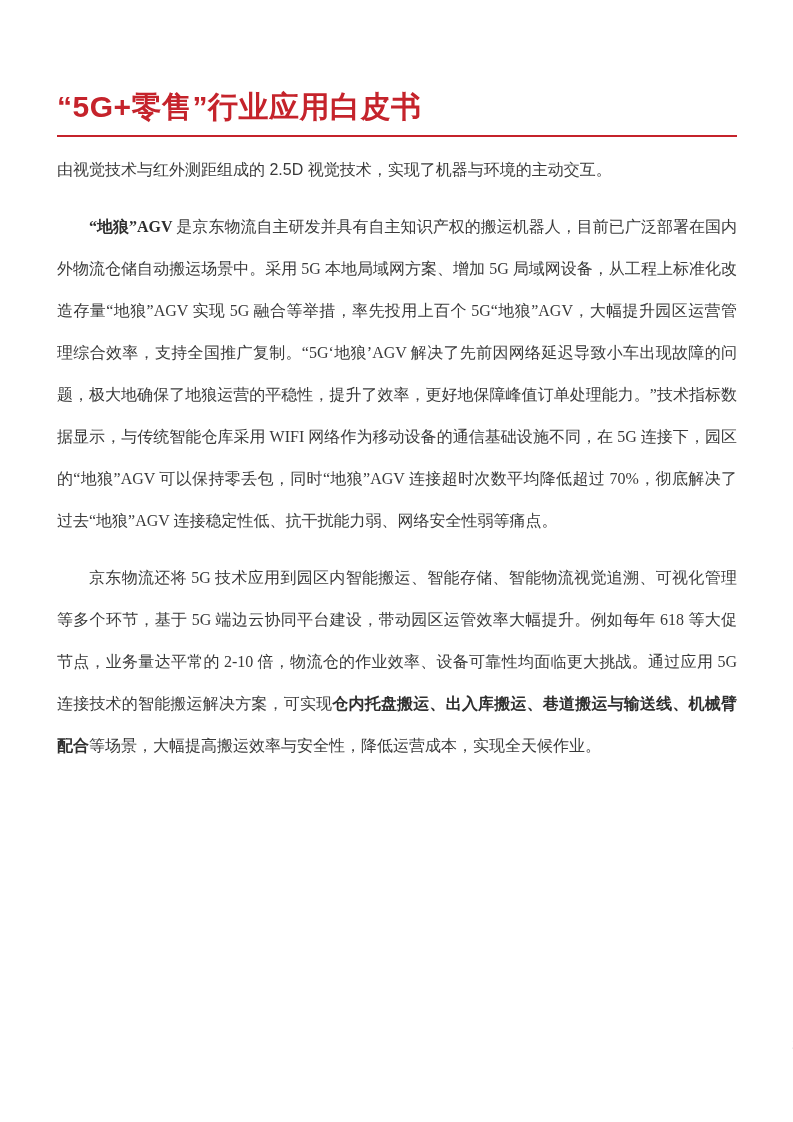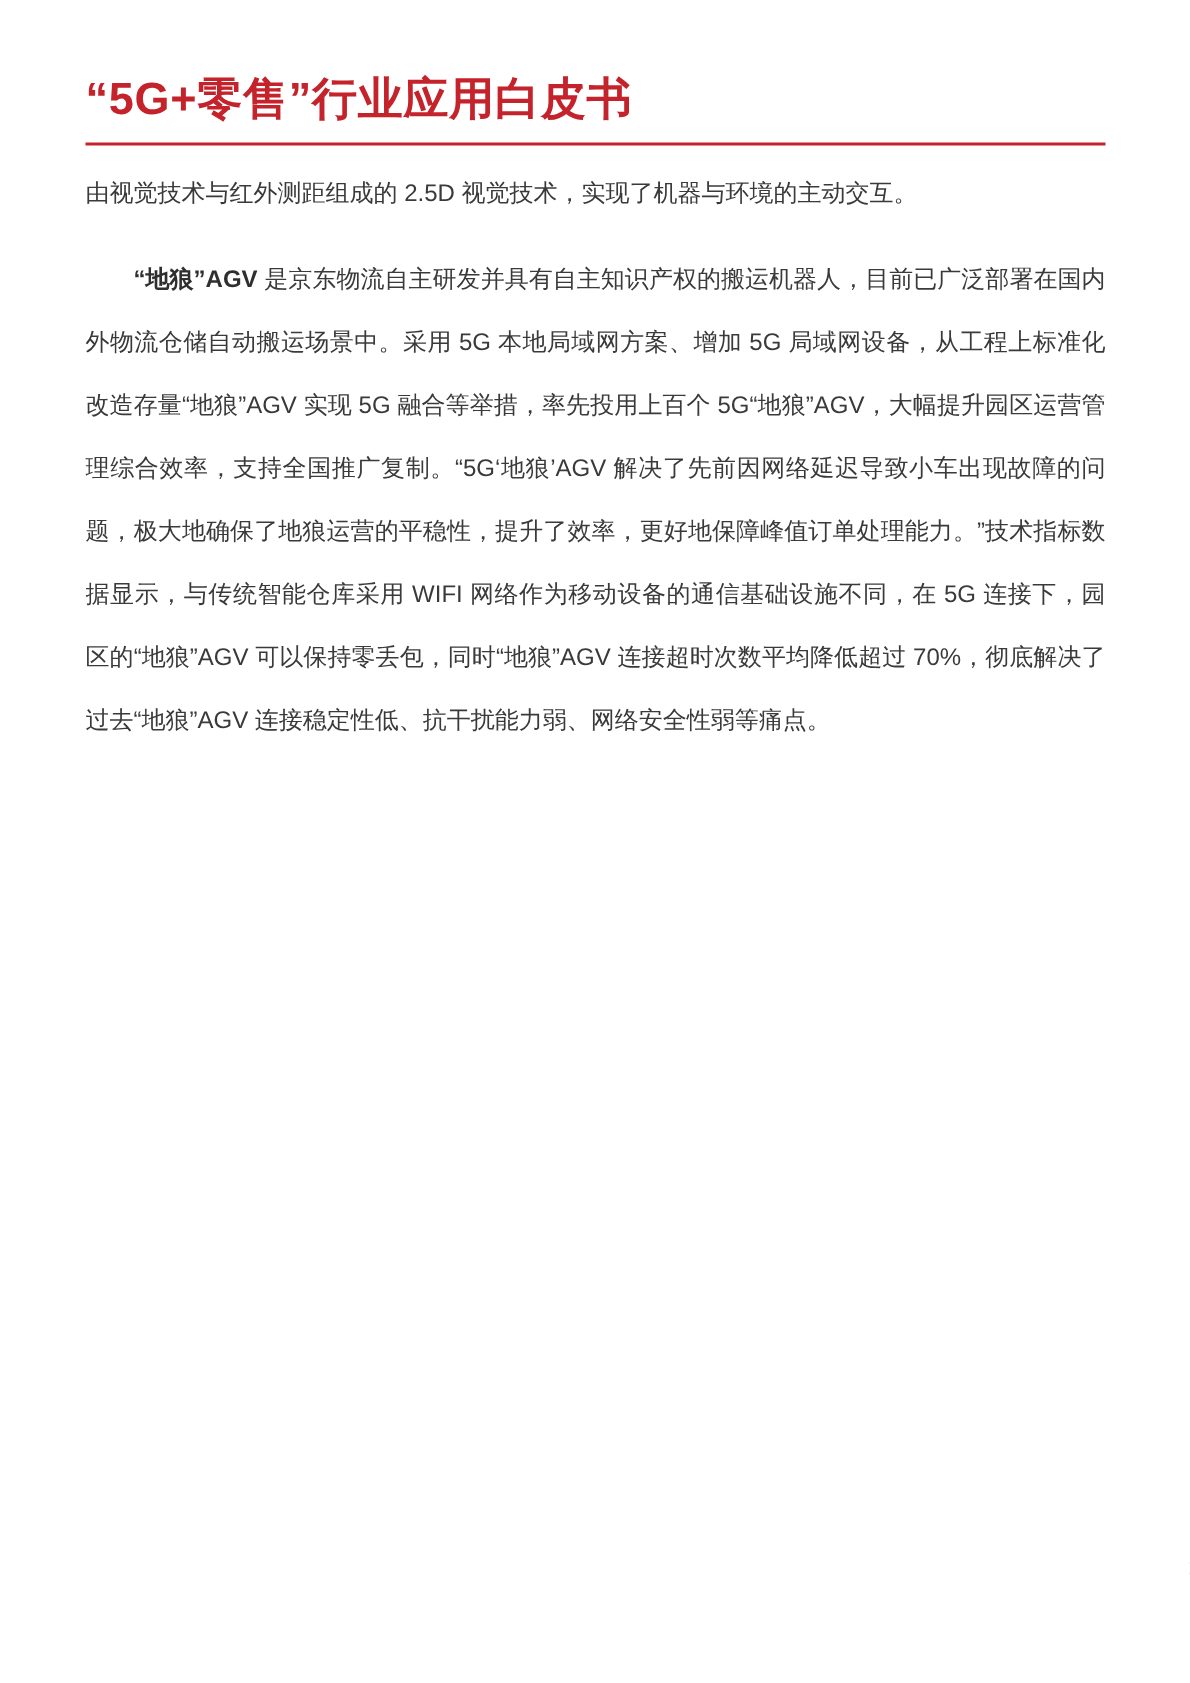--- a/index.html
+++ b/index.html
@@ -23,7 +23,7 @@
     width: 680px;
   }
   .doc-header {
-    padding-top: 48px;
+    padding-top: 88px;
   }
   .doc-title {
     margin: 0;

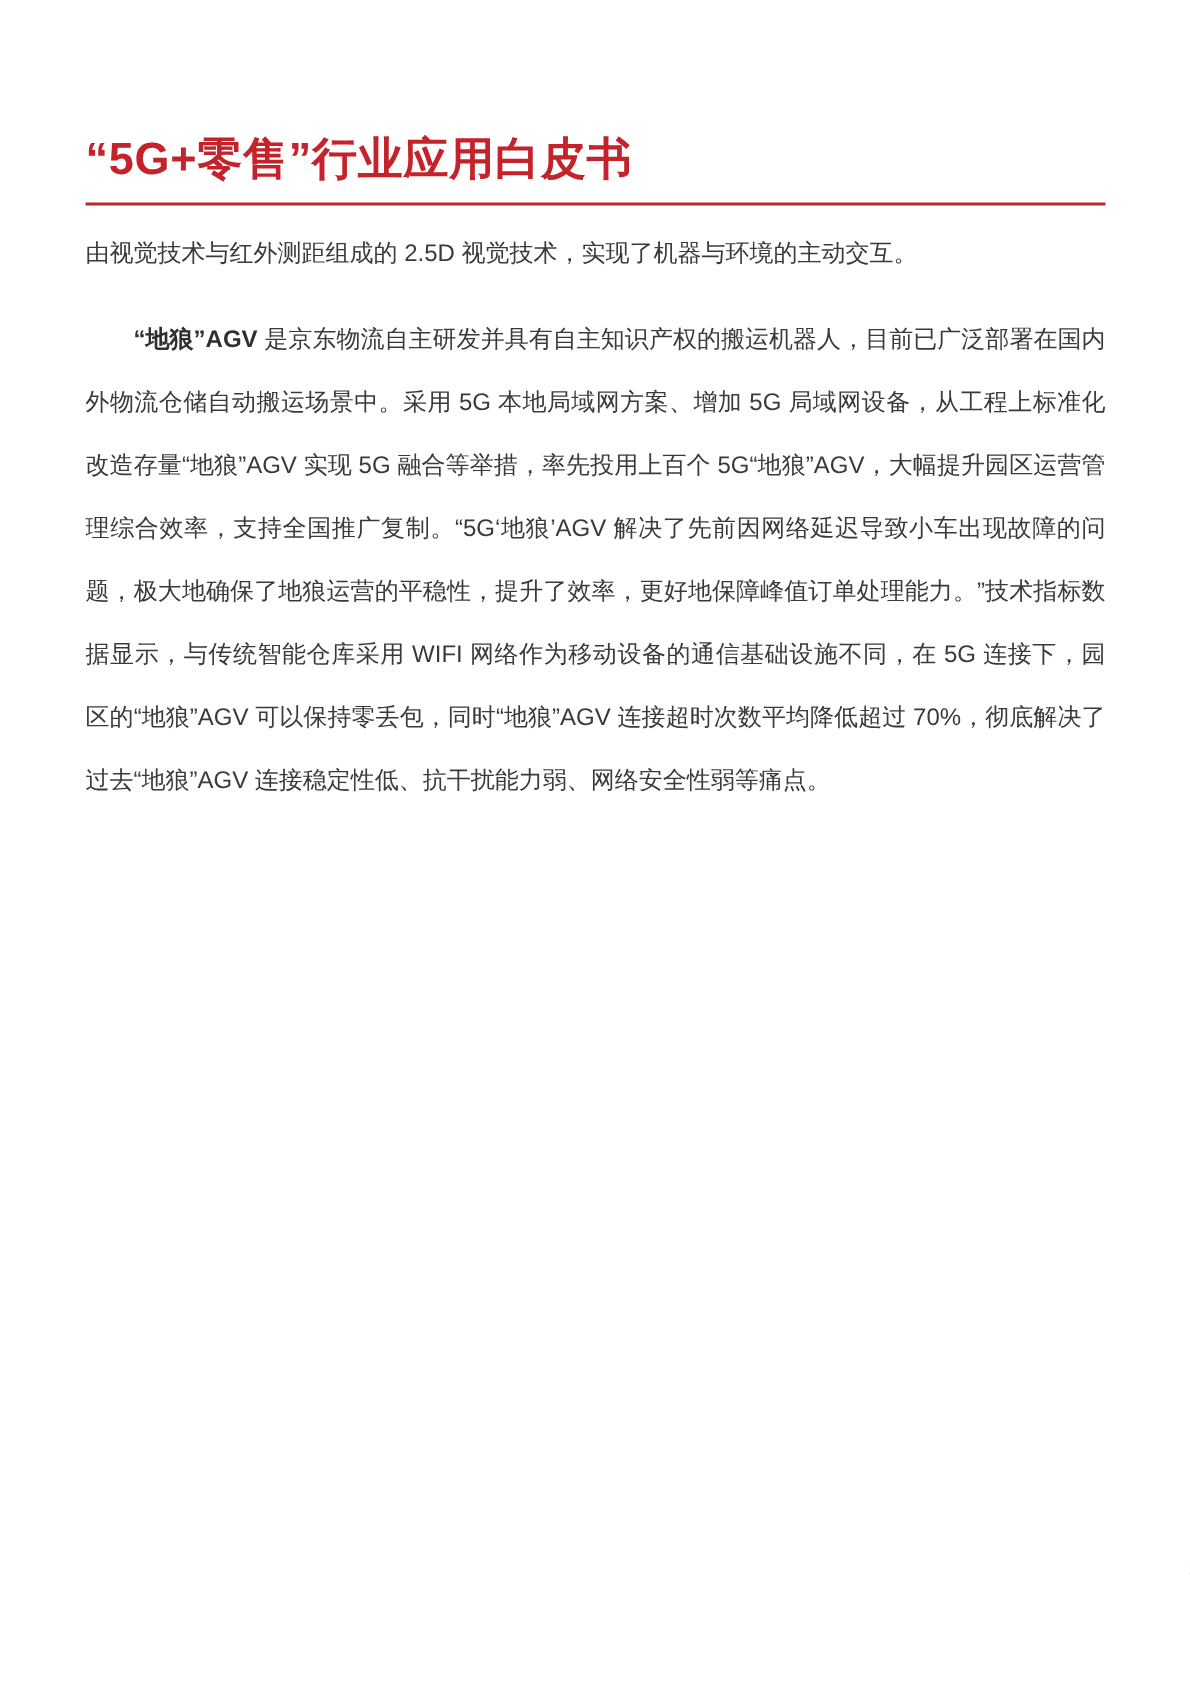--- a/index.html
+++ b/index.html
@@ -52,6 +52,7 @@
   }
   .doc-body p.para.indent {
     text-indent: 2em;
+    font-family: Liberation Serif, serif;
   }
   .doc-body .bold {
     font-weight: 700;

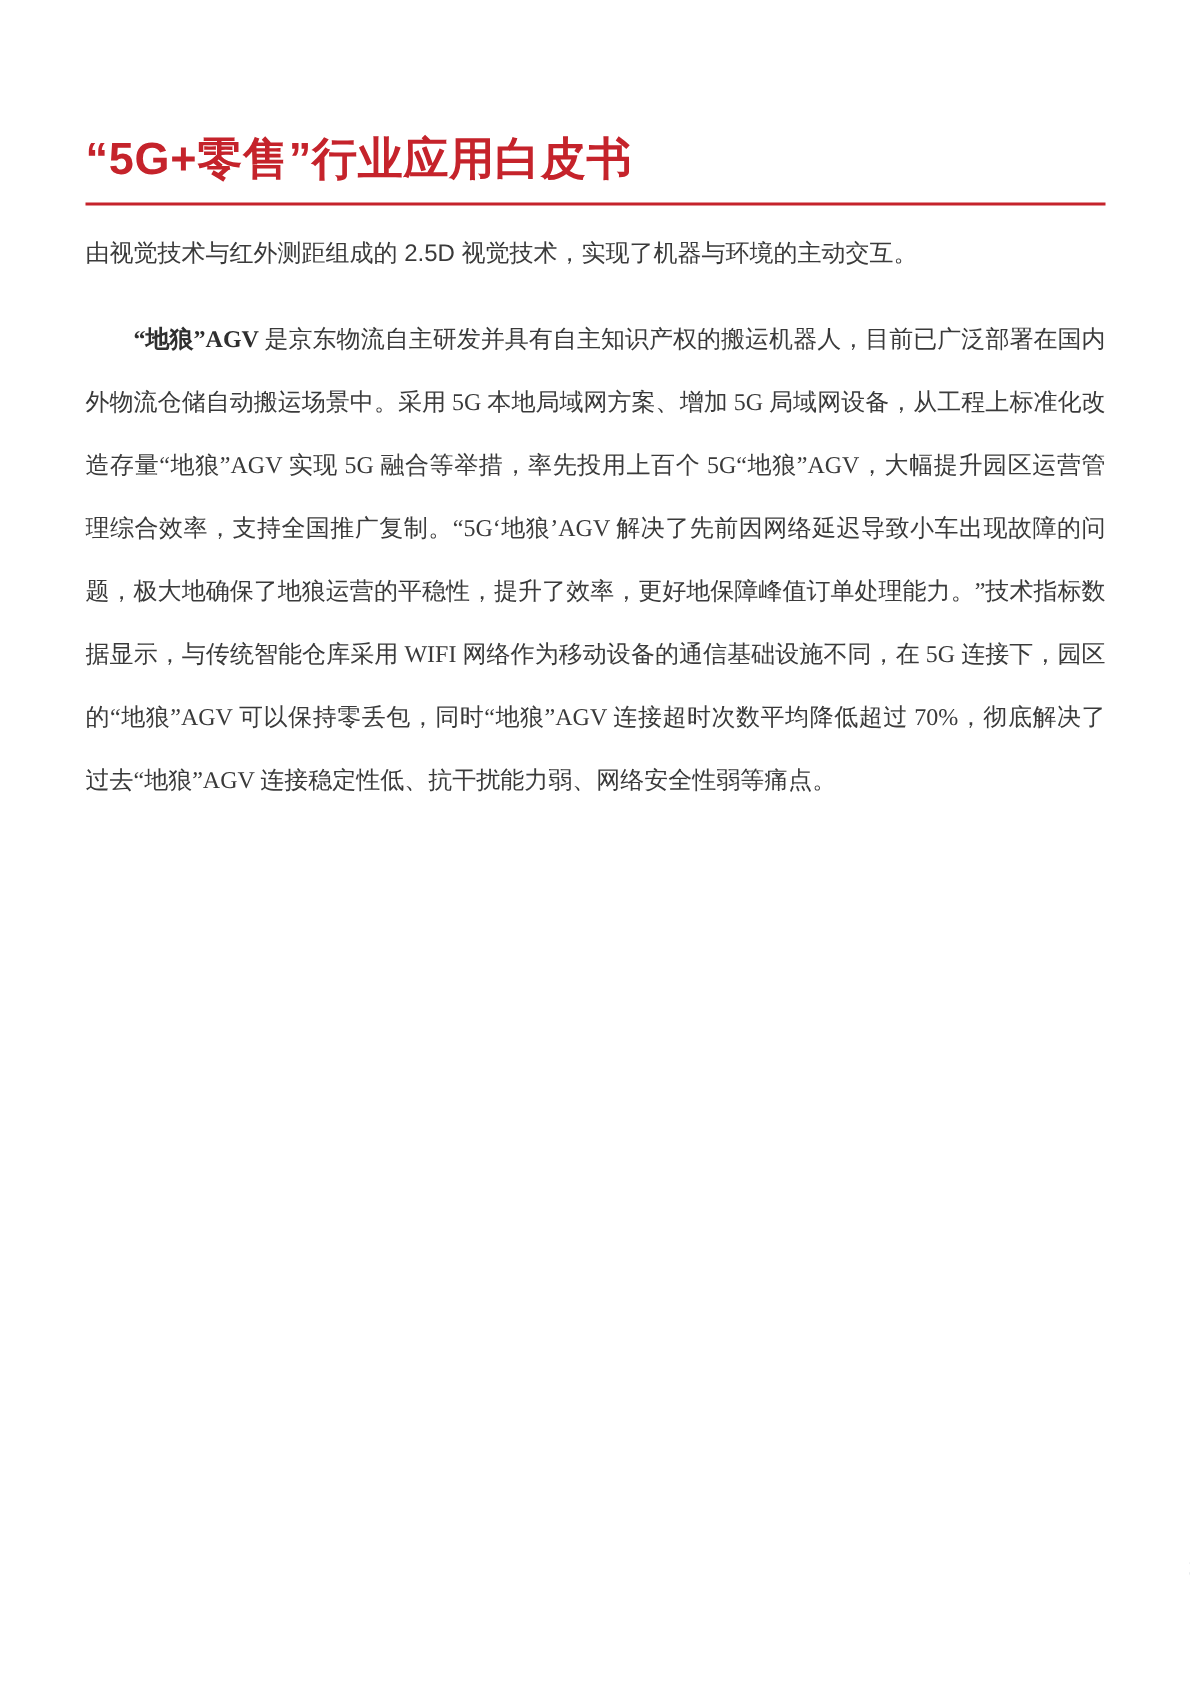--- a/index.html
+++ b/index.html
@@ -84,6 +84,7 @@
     <main class="doc-body">
         <p class="para"><span>由视觉技术与红外测距组成的 2.5D 视觉技术，实现了机器与环境的主动交互。</span></p>
         <p class="para indent"><span class="bold">“地狼”AGV </span><span>是京东物流自主研发并具有自主知识产权的搬运机器人，目前已广泛部署在国内外物流仓储自动搬运场景中。采用 5G 本地局域网方案、增加 5G 局域网设备，从工程上标准化改造存量“地狼”AGV 实现 5G 融合等举措，率先投用上百个 5G“地狼”AGV，大幅提升园区运营管理综合效率，支持全国推广复制。“5G‘地狼’AGV 解决了先前因网络延迟导致小车出现故障的问题，极大地确保了地狼运营的平稳性，提升了效率，更好地保障峰值订单处理能力。”技术指标数据显示，与传统智能仓库采用 WIFI 网络作为移动设备的通信基础设施不同，在 5G 连接下，园区的“地狼”AGV 可以保持零丢包，同时“地狼”AGV 连接超时次数平均降低超过 70%，彻底解决了过去“地狼”AGV 连接稳定性低、抗干扰能力弱、网络安全性弱等痛点。</span></p>
+        <p class="para indent"><span>京东物流还将 5G 技术应用到园区内智能搬运、智能存储、智能物流视觉追溯、可视化管理等多个环节，基于 5G 端边云协同平台建设，带动园区运管效率大幅提升。例如每年 618 等大促节点，业务量达平常的 2-10 倍，物流仓的作业效率、设备可靠性均面临更大挑战。通过应用 5G 连接技术的智能搬运解决方案，可实现</span><span class="bold">仓内托盘搬运、出入库搬运、巷道搬运与输送线、机械臂配合</span><span>等场景，大幅提高搬运效率与安全性，降低运营成本，实现全天候作业。</span></p>
       </main>
   </div>
   <footer class="page-footer">

